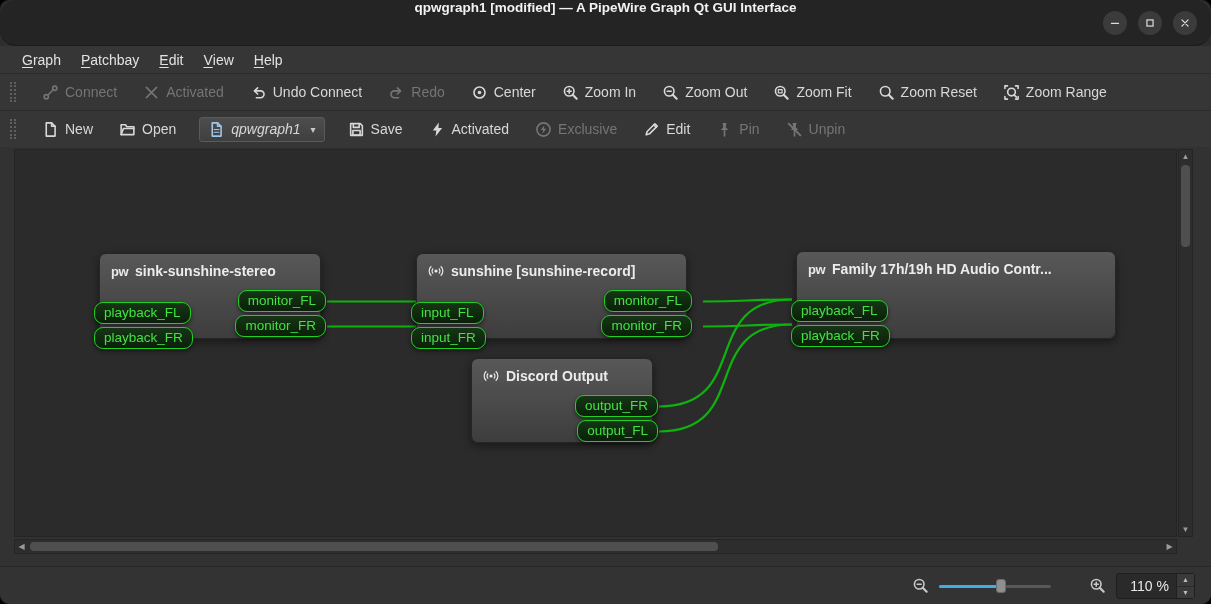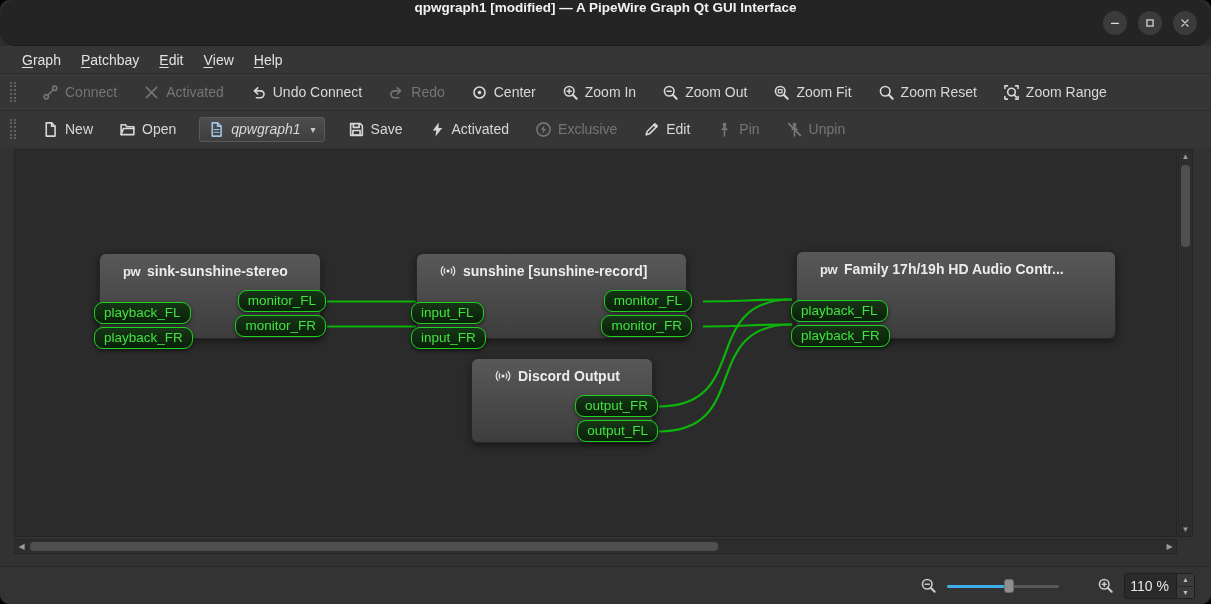--- a/index.html
+++ b/index.html
@@ -32,7 +32,7 @@
   .canvas-zone{flex:1;position:relative;background:#323232;}
   .canvas{position:absolute;left:14px;top:2px;right:34px;bottom:29px;background:#2b2b2b;border:1px solid #242424;overflow:hidden;}
   .node{position:absolute;border-radius:7px;background:linear-gradient(#585858,#3d3d3d);border:1px solid #262626;box-shadow:0 3px 8px rgba(0,0,0,.45);}
-  .node-head{display:flex;align-items:center;gap:7px;padding:0 11px;color:#ececec;font-weight:bold;font-size:14px;height:34px;margin-left:12px;}
+  .node-head{display:flex;align-items:center;gap:7px;padding:0 11px;color:#ececec;font-weight:bold;font-size:14px;height:34px;}
   .pwico{font-weight:bold;font-size:13px;letter-spacing:-.5px;color:#e8e8e8;}
   .node-head .icn{width:16px;height:16px;stroke:#e8e8e8;stroke-width:1.2;fill:none;flex:0 0 auto;}
   .node-title{white-space:nowrap;overflow:hidden;text-overflow:ellipsis;}

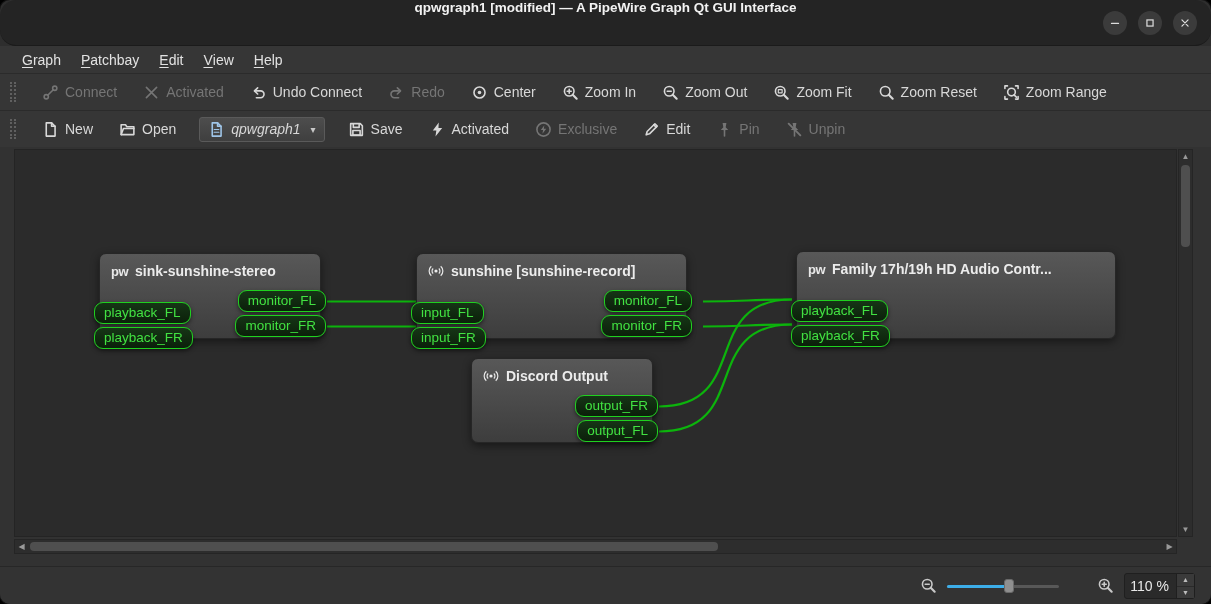--- a/index.html
+++ b/index.html
@@ -57,7 +57,7 @@
   .groove{position:absolute;left:0;right:0;top:8px;height:3px;background:#585858;border-radius:2px;}
   .fill{width:55%;height:100%;background:var(--accent);border-radius:2px;}
   .knob{position:absolute;left:calc(55% - 5px);top:2px;width:10px;height:14px;background:#8f8f8f;border:1px solid #6a6a6a;border-radius:3px;}
-  .spin{display:flex;align-items:center;background:#2a2a2a;border:1px solid #1f1f1f;border-radius:3px;height:26px;color:#e8e8e8;font-size:14px;}
+  .spin{display:flex;align-items:center;background:#2a2a2a;border:1px solid #1f1f1f;border-radius:3px;height:26px;padding-left:8px;color:#e8e8e8;font-size:14px;}
   .spin .val{min-width:44px;text-align:right;}
   .spin-btns{display:flex;flex-direction:column;margin-left:7px;border-left:1px solid #1f1f1f;}
   .spin-btn{width:17px;height:12px;display:flex;align-items:center;justify-content:center;color:#bdbdbd;font-size:7px;background:#3a3a3a;}

